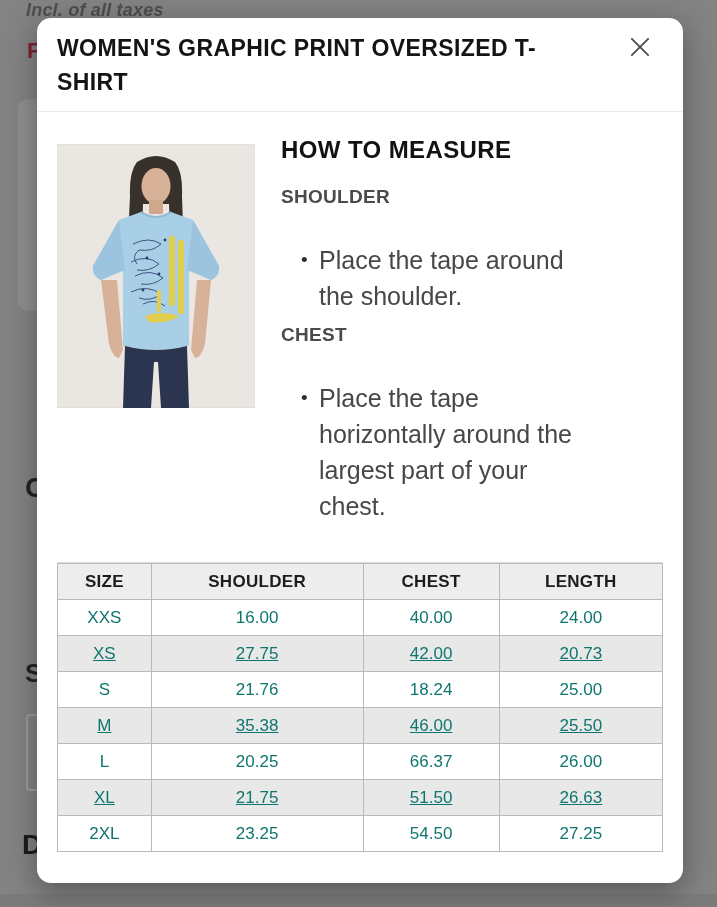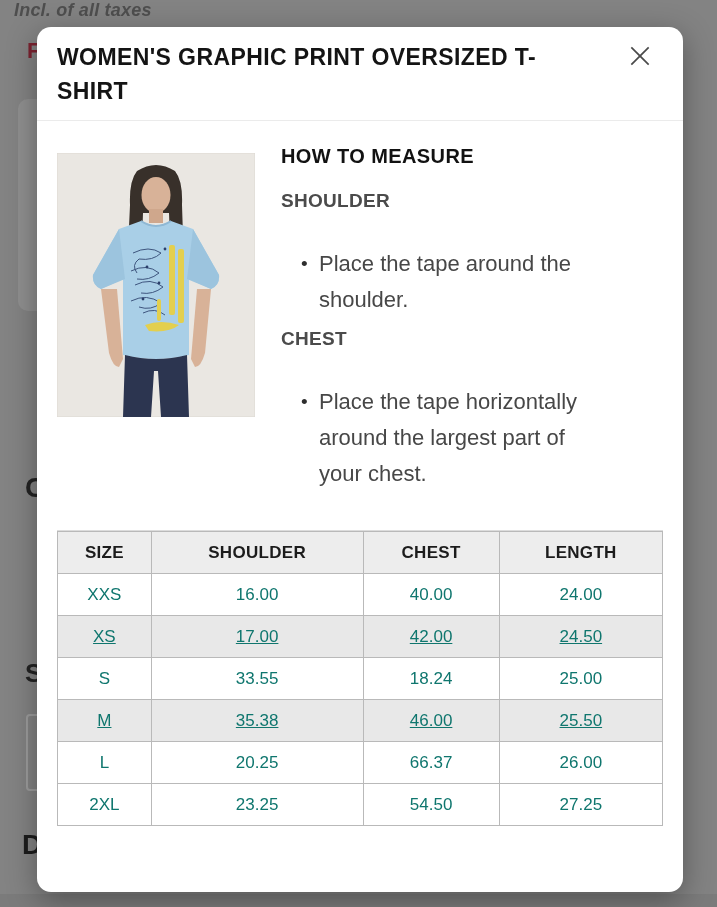--- a/index.html
+++ b/index.html
@@ -16,7 +16,7 @@
   
   .bg-frag { position: absolute; z-index: 1; }
   .tax-note {
-    left: 14px; top: 0px;
+    left: 26px; top: 0px;
     font-size: 18px; font-style: italic; font-weight: bold;
     color: #4e4e4e; letter-spacing: 0.2px;
   }

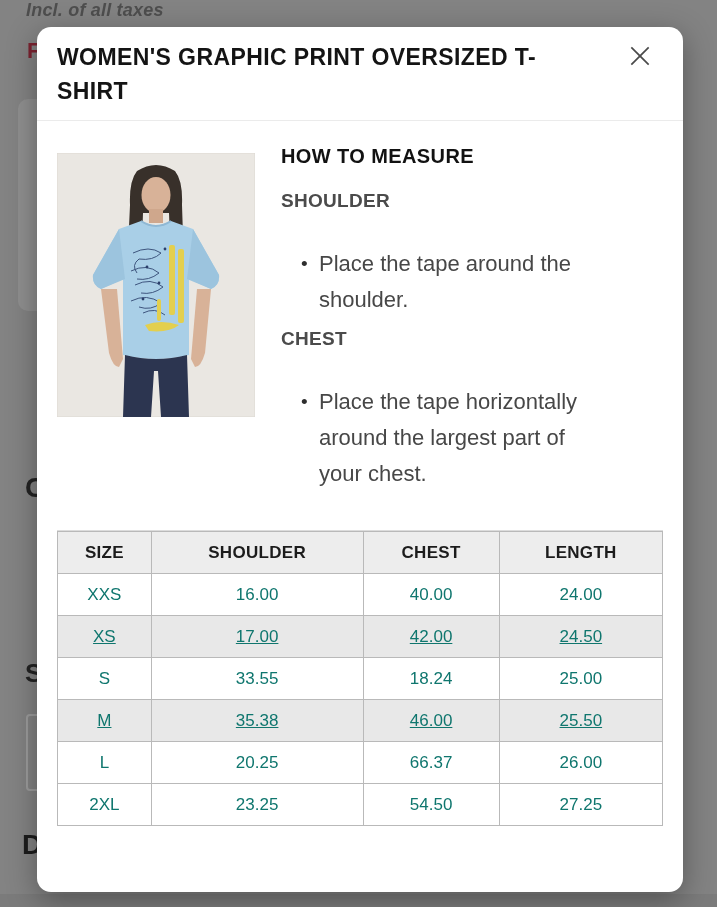--- a/index.html
+++ b/index.html
@@ -37,7 +37,7 @@
   
   .modal {
     position: absolute; z-index: 5;
-    left: 37px; top: 27px;
+    left: 37px; top: 18px;
     width: 646px; height: 865px;
     background: #ffffff;
     border-radius: 14px;

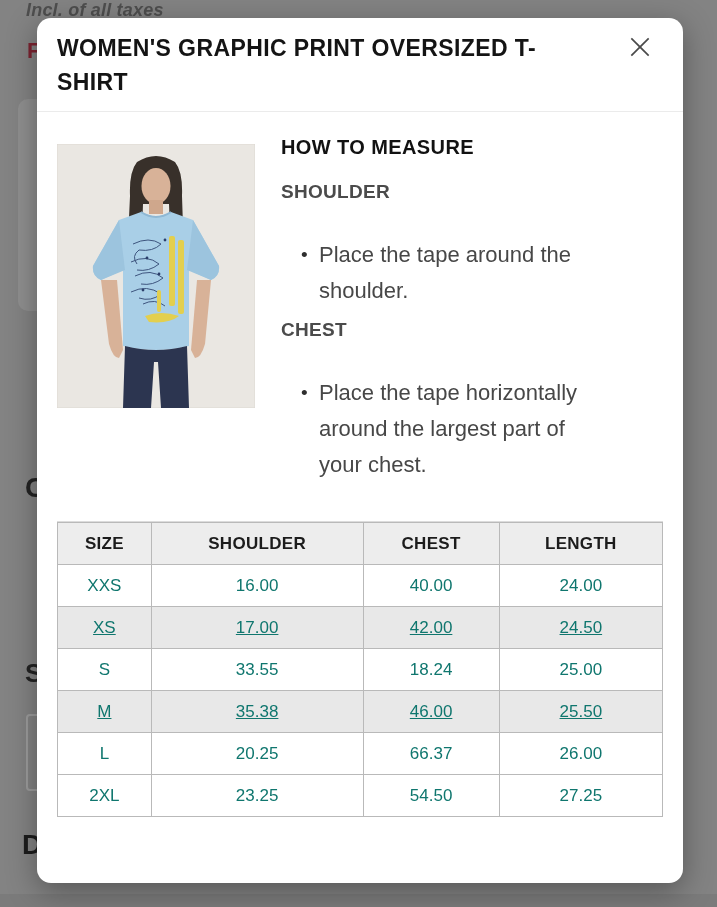--- a/index.html
+++ b/index.html
@@ -71,7 +71,7 @@
   }
   .measure-info { flex: 1; padding-top: 0; }
   .htm-heading {
-    font-size: 20px; font-weight: bold; color: #121212;
+    font-size: 24px; font-weight: bold; color: #121212;
     letter-spacing: 0.4px; margin-bottom: 22px;
   }
   .measure-section-label {

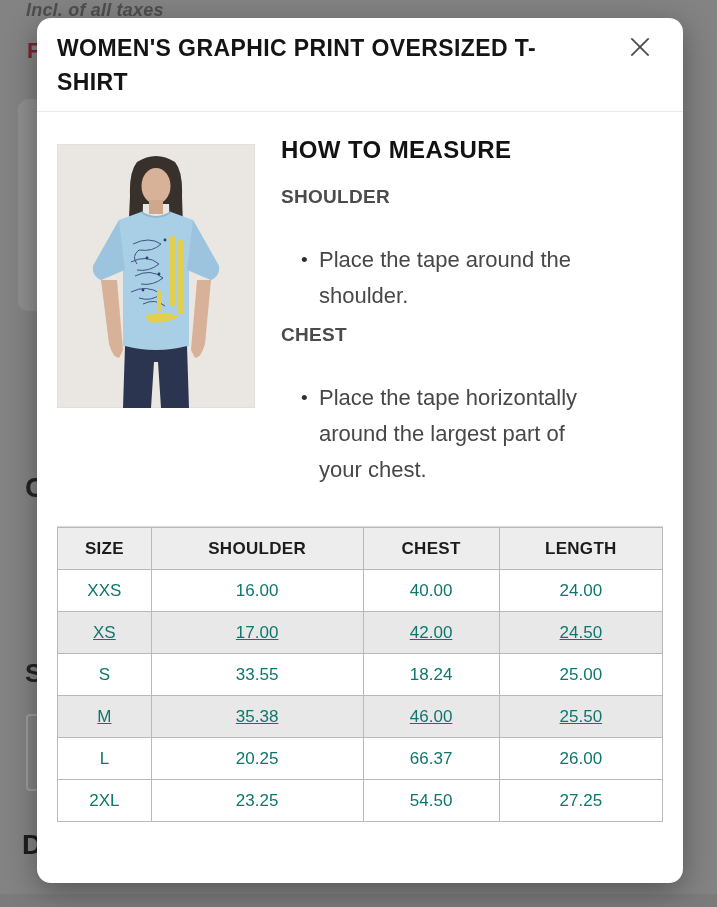--- a/index.html
+++ b/index.html
@@ -83,7 +83,7 @@
     position: relative;
     max-width: 300px;
     padding-left: 38px;
-    font-size: 22px; line-height: 36px; color: #474747; margin-top: 34px;
+    font-size: 25px; line-height: 36px; color: #474747; margin-top: 34px;
   }
   .measure-bullets li::before {
     content: "•";

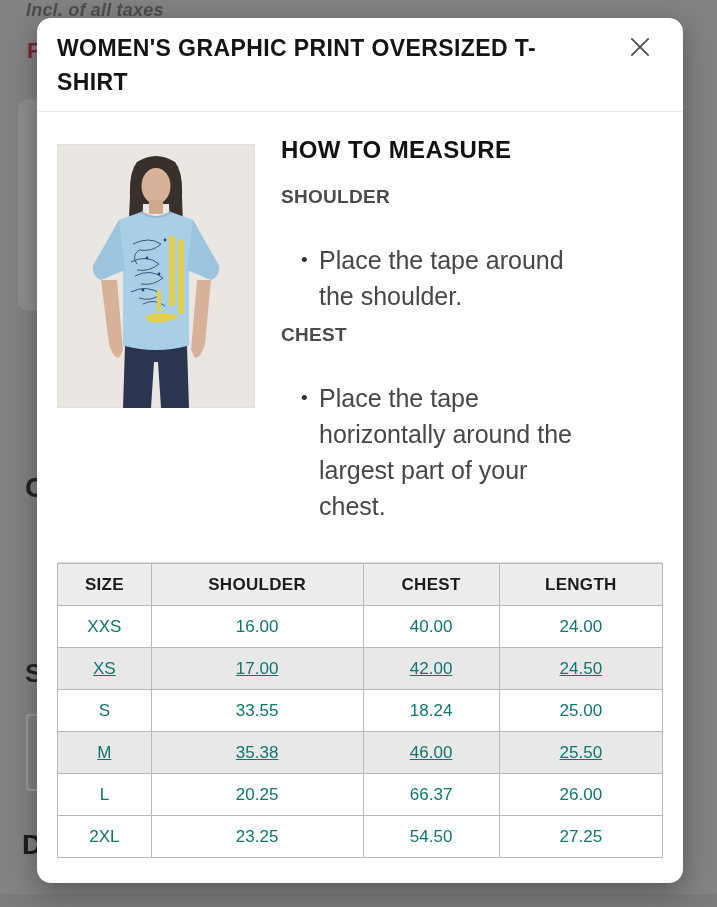--- a/index.html
+++ b/index.html
@@ -126,7 +126,7 @@
   }
   .size-table th, .size-table td {
     border: 1px solid #b9b9b9;
-    height: 42px;
+    height: 36px;
     text-align: center; vertical-align: middle;
   }
   .size-table th {

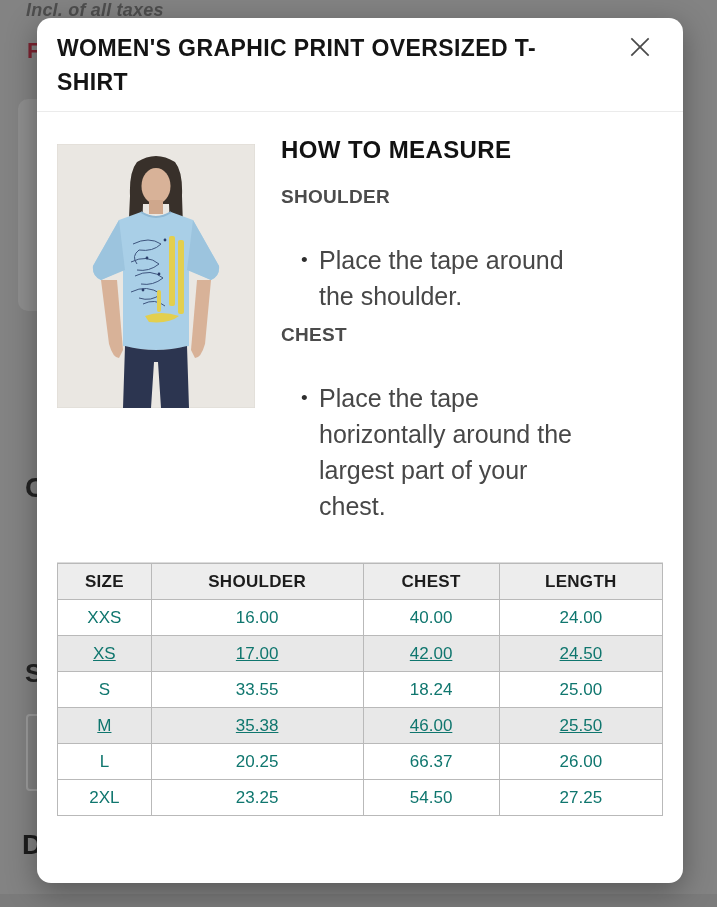--- a/index.html
+++ b/index.html
@@ -253,7 +253,7 @@
             </tr>
             <tr class="alt">
               <td>XS</td>
-              <td>17.00</td>
+              <td>27.75</td>
               <td>42.00</td>
               <td>24.50</td>
             </tr>

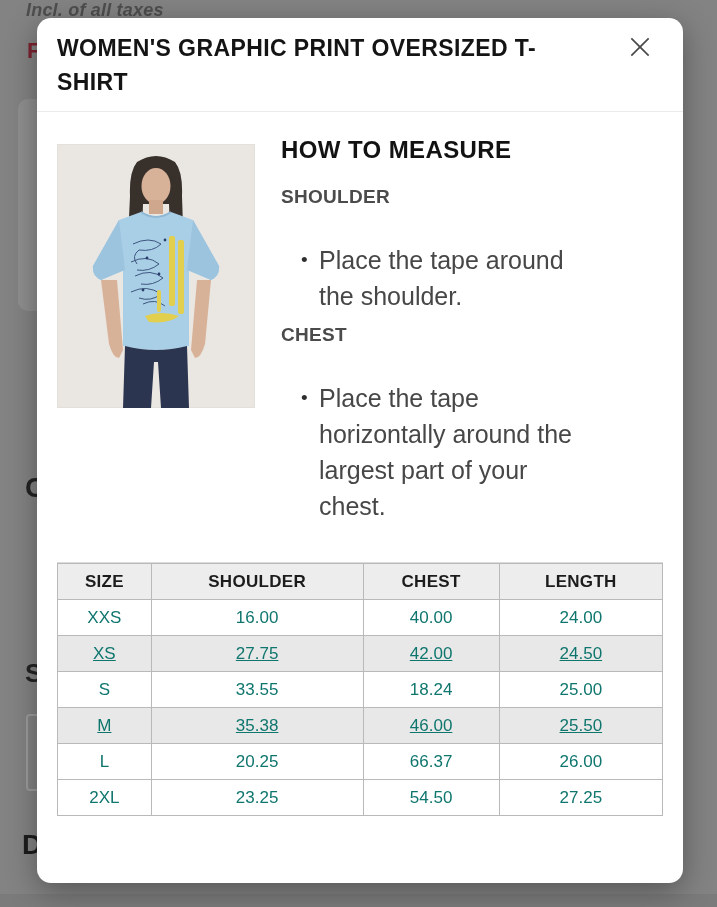--- a/index.html
+++ b/index.html
@@ -255,7 +255,7 @@
               <td>XS</td>
               <td>27.75</td>
               <td>42.00</td>
-              <td>24.50</td>
+              <td>20.73</td>
             </tr>
             <tr>
               <td>S</td>

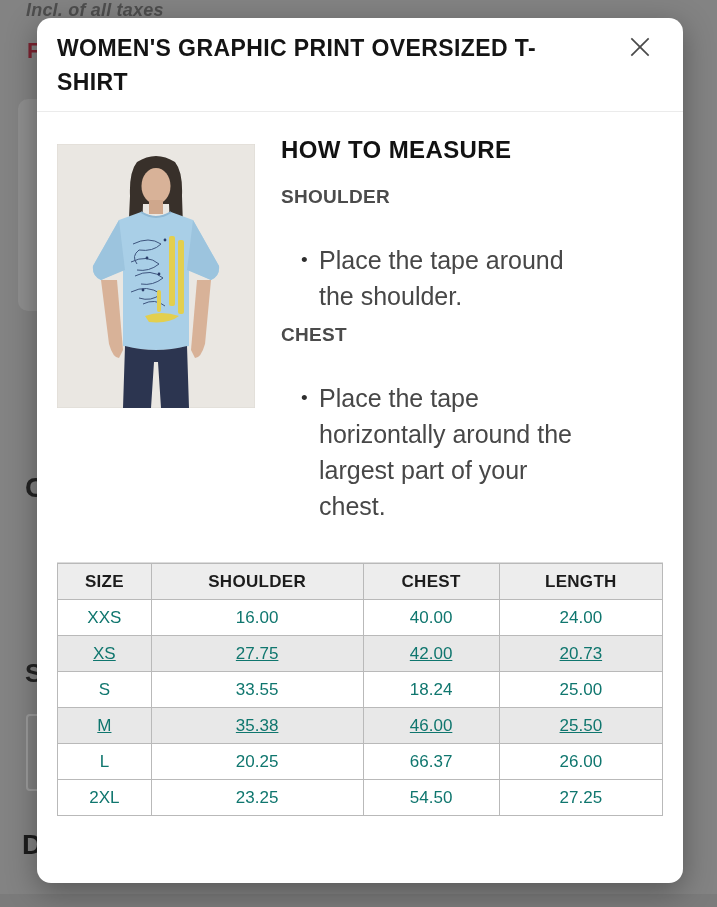--- a/index.html
+++ b/index.html
@@ -259,7 +259,7 @@
             </tr>
             <tr>
               <td>S</td>
-              <td>33.55</td>
+              <td>21.76</td>
               <td>18.24</td>
               <td>25.00</td>
             </tr>

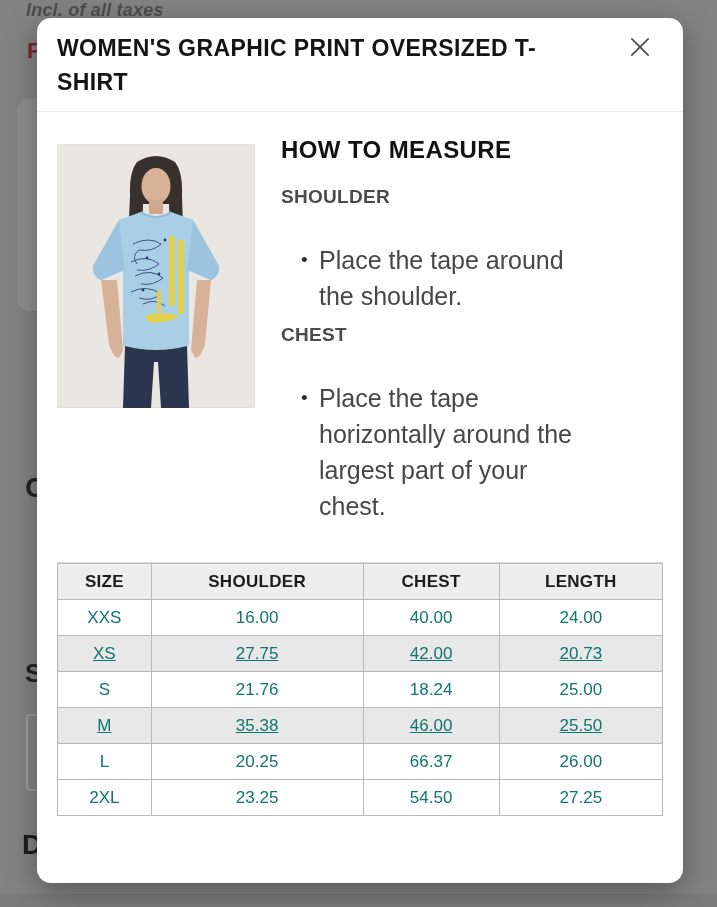--- a/index.html
+++ b/index.html
@@ -275,6 +275,12 @@
               <td>66.37</td>
               <td>26.00</td>
             </tr>
+            <tr class="alt">
+              <td>XL</td>
+              <td>21.75</td>
+              <td>51.50</td>
+              <td>26.63</td>
+            </tr>
             <tr>
               <td>2XL</td>
               <td>23.25</td>

